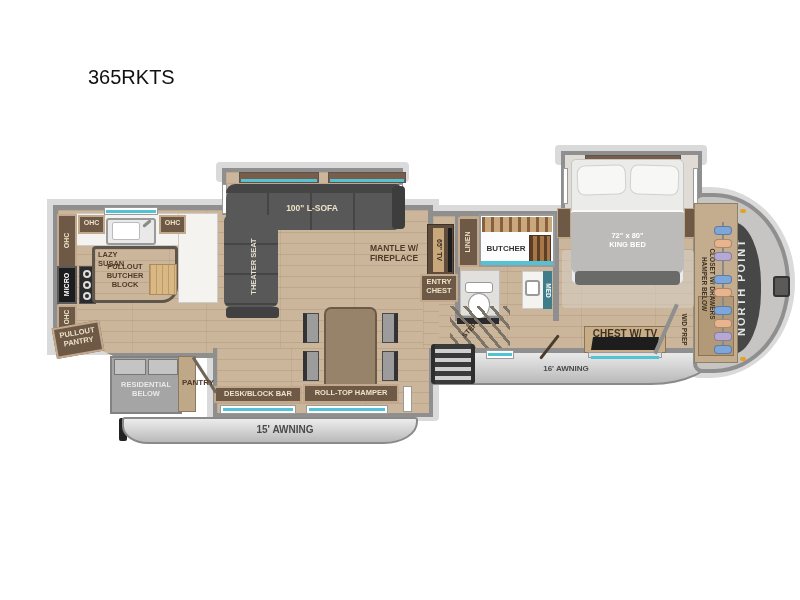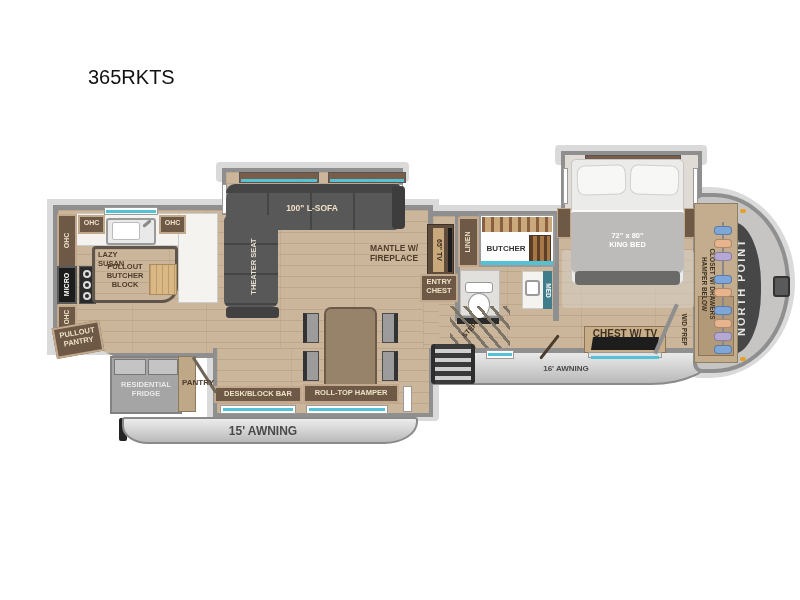--- a/index.html
+++ b/index.html
@@ -168,7 +168,7 @@
   <div style="left:114px;top:359px;width:32px;height:16px;background:#c4c4c4;border:1px solid #777;"></div>
   <div style="left:148px;top:359px;width:30px;height:16px;background:#c4c4c4;border:1px solid #777;"></div>
   <div class="lbl" style="left:112px;top:381px;width:68px;font-size:7.5px;color:#e8e8e8;">RESIDENTIAL
-FRIDGE</div>
+BELOW</div>
 
   <div style="left:178px;top:356px;width:18px;height:56px;background:#bfa888;border:1px solid #8d7a5e;"></div>
   <div style="left:203px;top:354px;width:3px;height:42px;background:#6f6558;transform:rotate(-33deg);"></div>

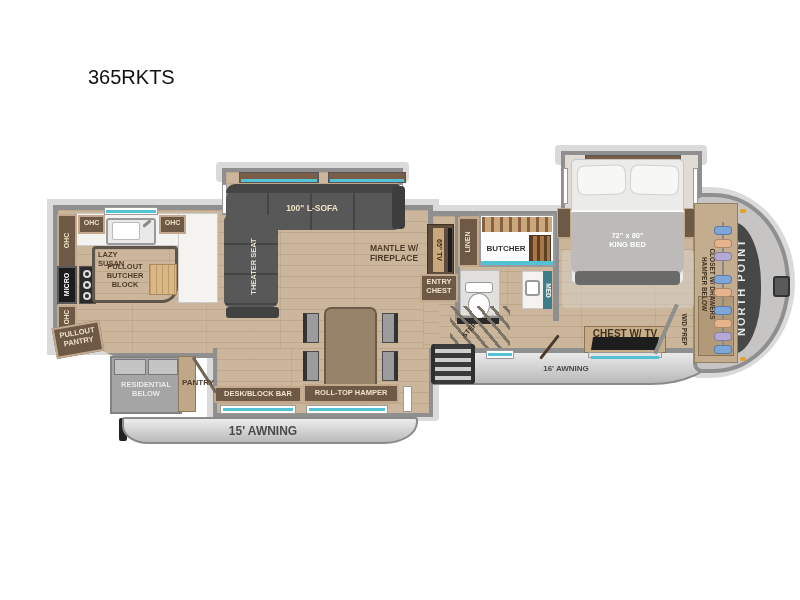--- a/index.html
+++ b/index.html
@@ -49,7 +49,7 @@
 
   <div style="left:119px;top:418px;width:8px;height:23px;background:#222;border-radius:2px;"></div>
   <div class="awning" style="left:122px;top:417px;width:296px;height:27px;border-radius:3px 3px 34px 26px / 3px 3px 22px 18px;"></div>
-  <div class="lbl gry" style="left:223px;top:424px;width:80px;font-size:12px;color:#4a4a4a;">15' AWNING</div>
+  <div class="lbl gry" style="left:245px;top:424px;width:80px;font-size:10px;color:#4a4a4a;">15' AWNING</div>
 
   <div style="left:421px;top:350px;width:8px;height:27px;background:#222;border-radius:2px;"></div>
   <div class="awning" style="left:424px;top:349px;width:290px;height:36px;border-radius:3px 6px 74px 12px / 3px 6px 36px 10px;"></div>

